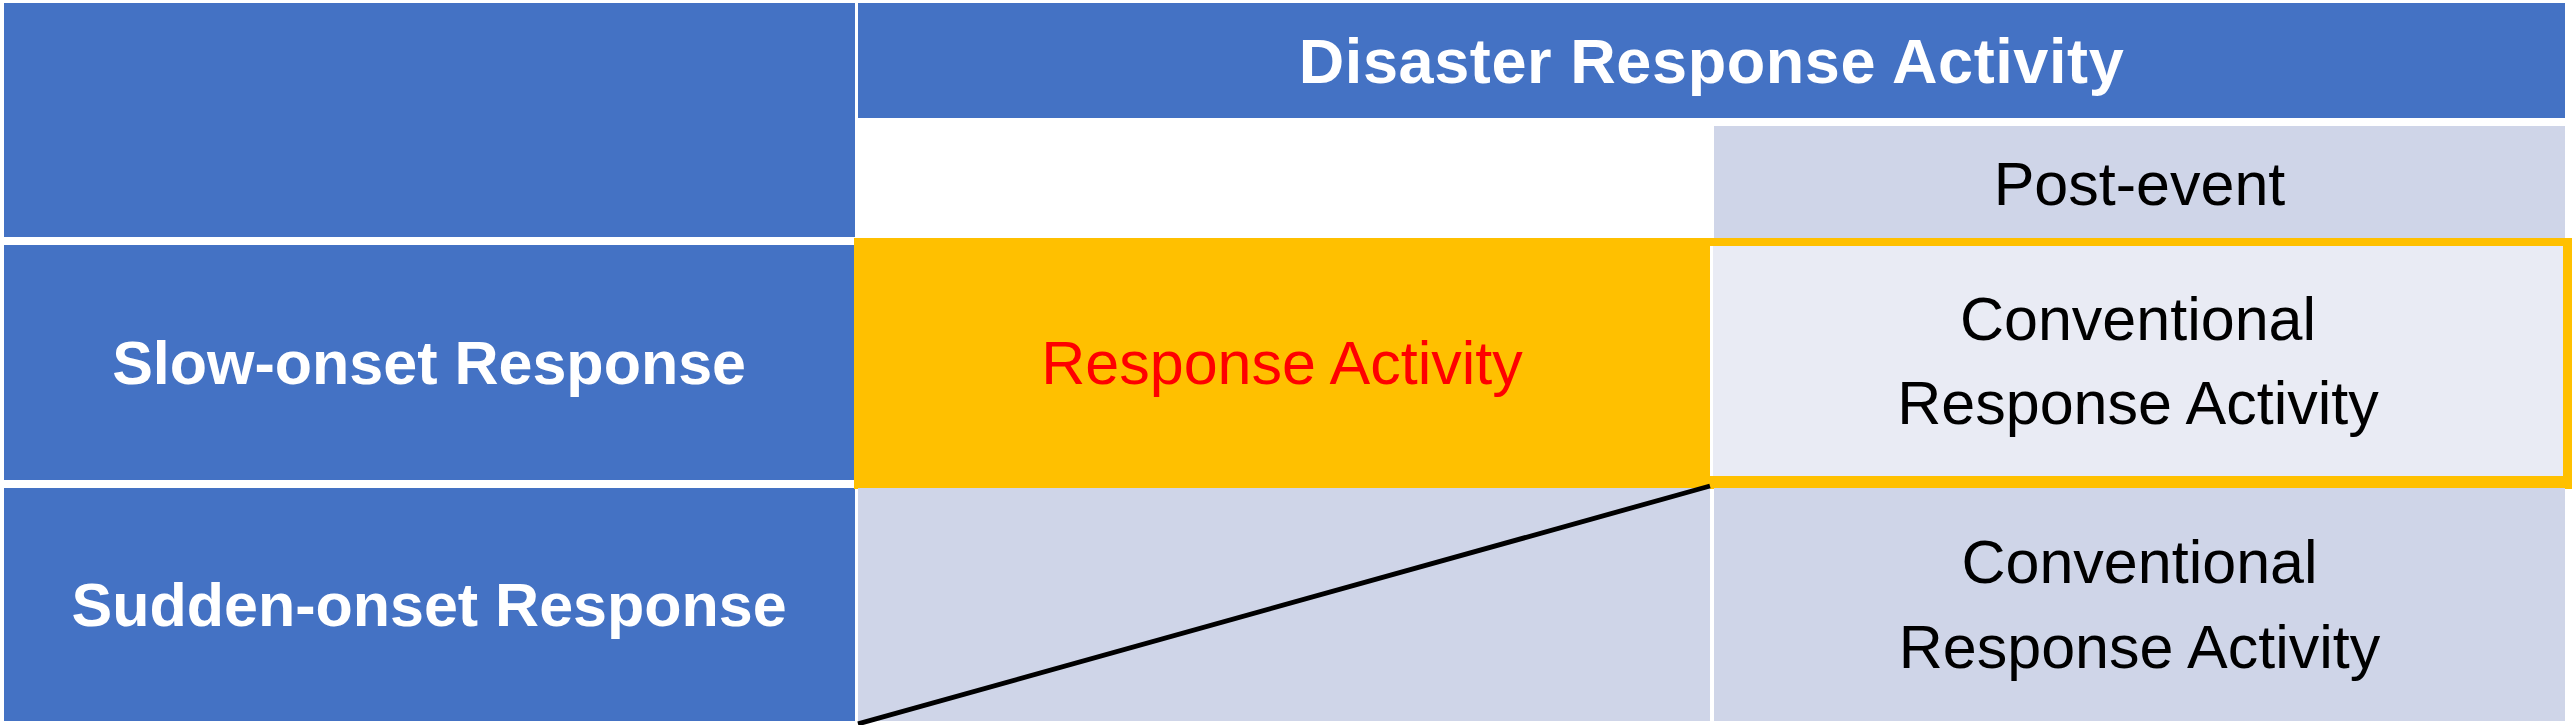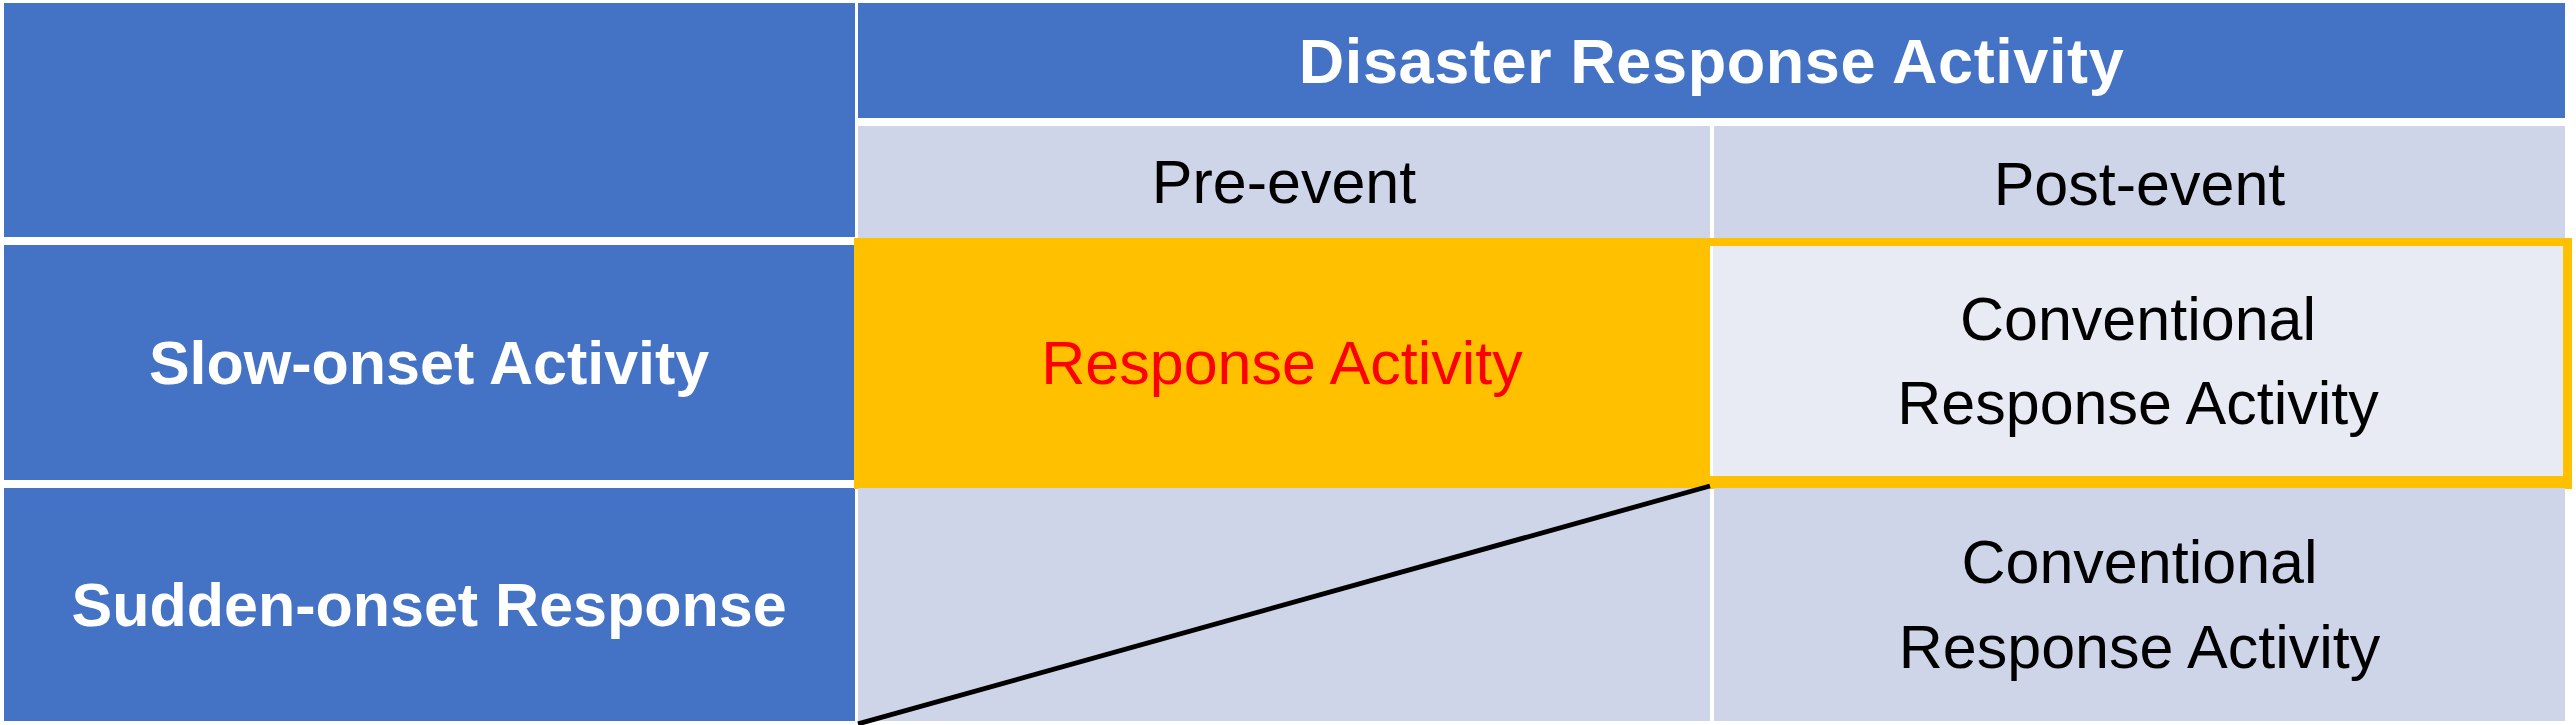--- a/index.html
+++ b/index.html
@@ -74,9 +74,6 @@
     <span class="header-title">Disaster Response Activity</span>
   </div>
 
-  <div class="cell lav-cell col-pre">
-    <span class="subheader-label">Pre-event</span>
-  </div>
   <div class="cell lav-cell col-post">
     <span class="subheader-label">Post-event</span>
   </div>

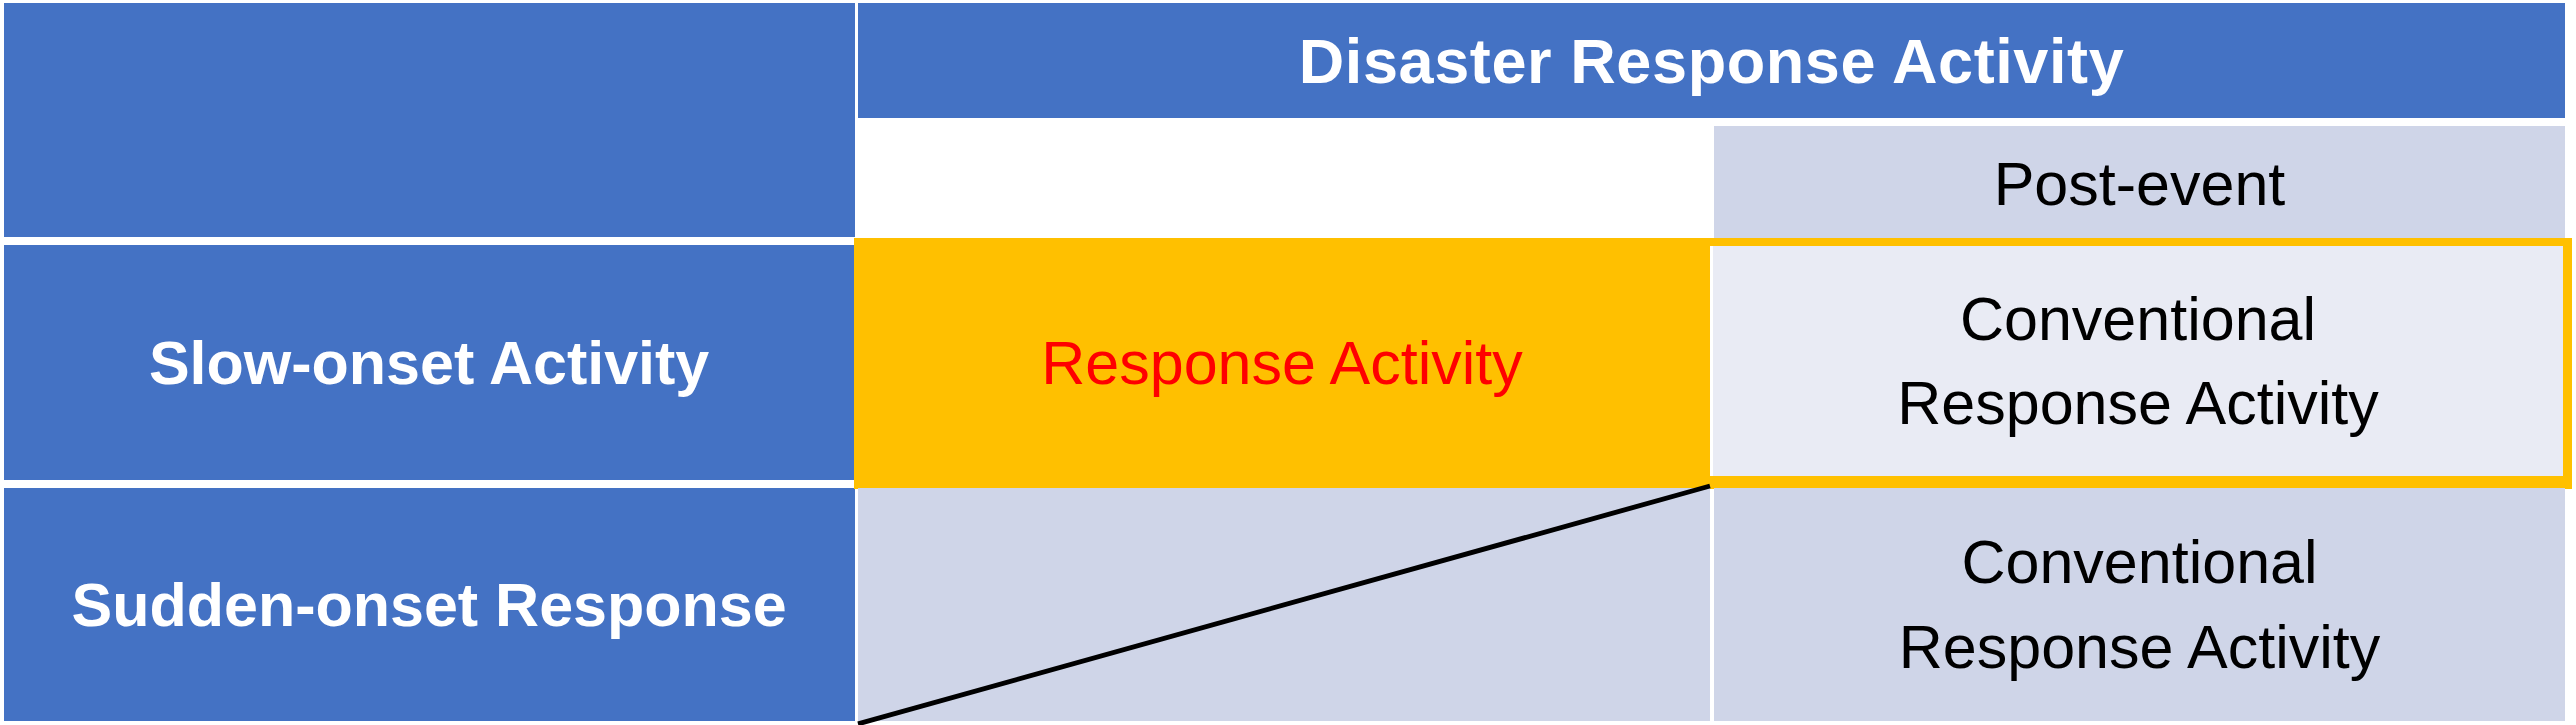--- a/index.html
+++ b/index.html
@@ -79,7 +79,7 @@
   </div>
 
   <div class="cell blue-cell row-slow">
-    <span class="row-label">Slow-onset Activity</span>
+    <span class="row-label">Slow-onset Response</span>
   </div>
   <div class="cell blue-cell row-sudden">
     <span class="row-label">Sudden-onset Response</span>

